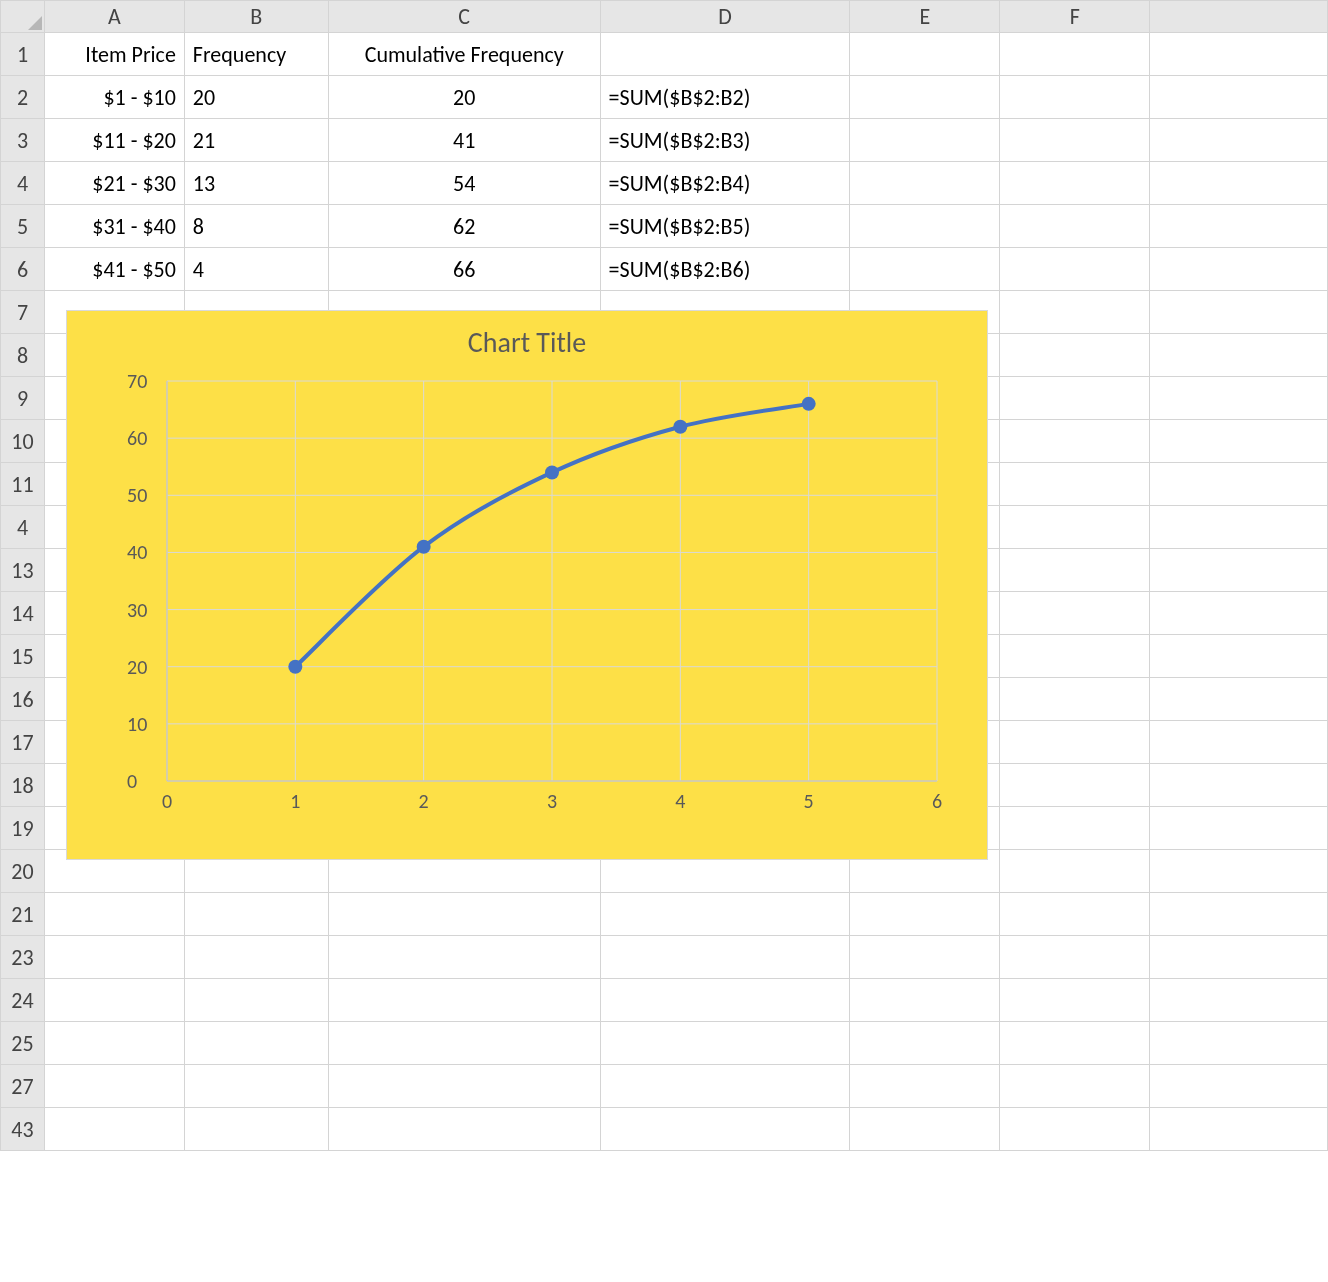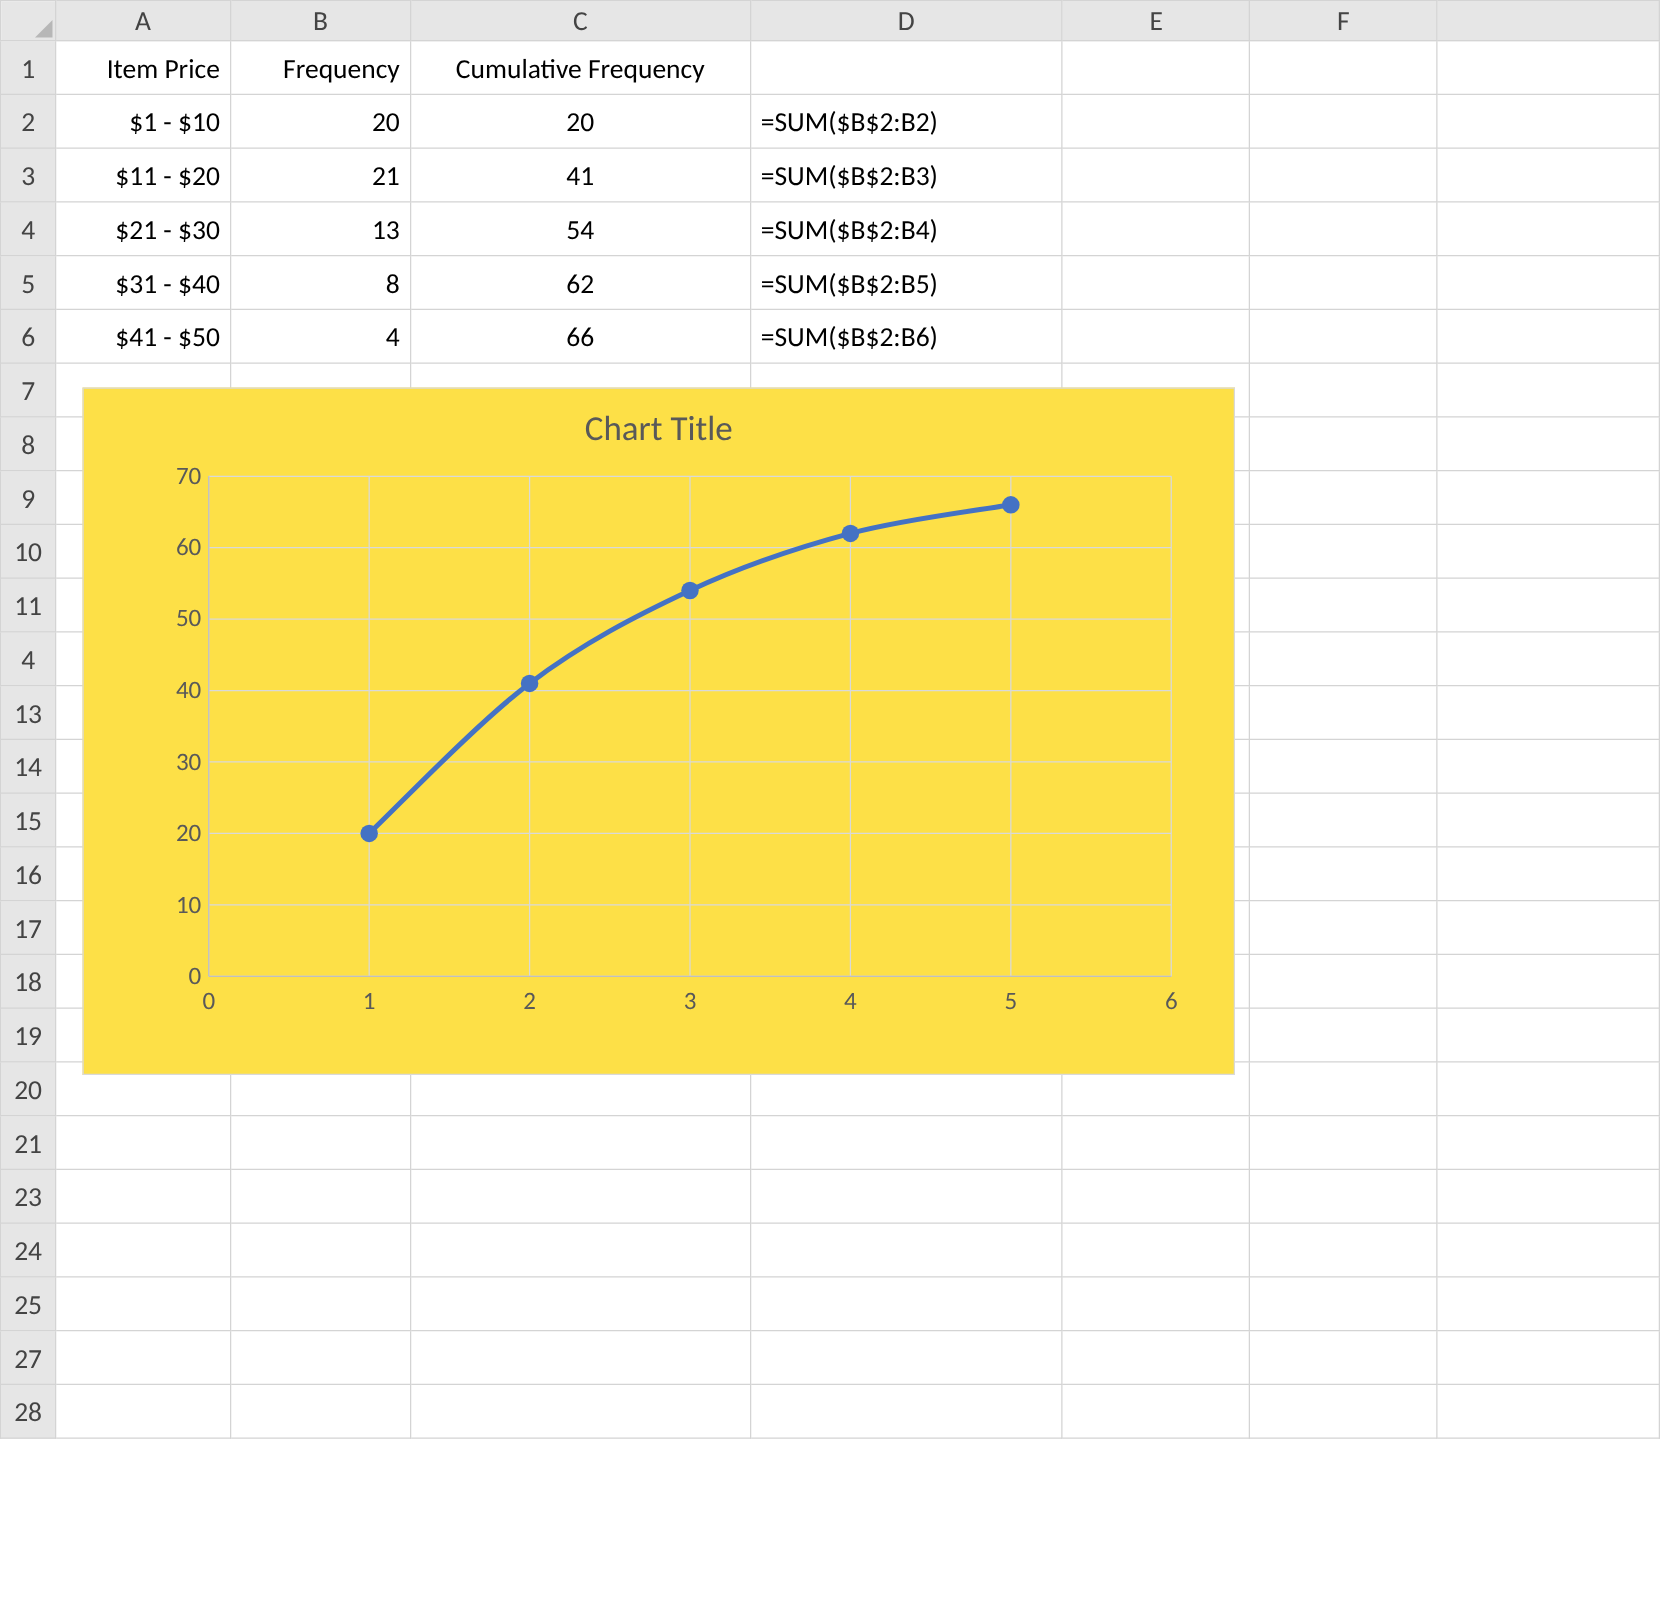--- a/index.html
+++ b/index.html
@@ -13,7 +13,7 @@
 .colh{height:32px}
 .cell{height:43px;padding:0 8px}
 .cA{width:140px;text-align:right}
-.cB{width:144px;text-align:right}
+.cB{width:144px;text-align:left}
 .cC{width:272px;text-align:center}
 .cD{width:250px;text-align:left}
 .cE{width:150px}

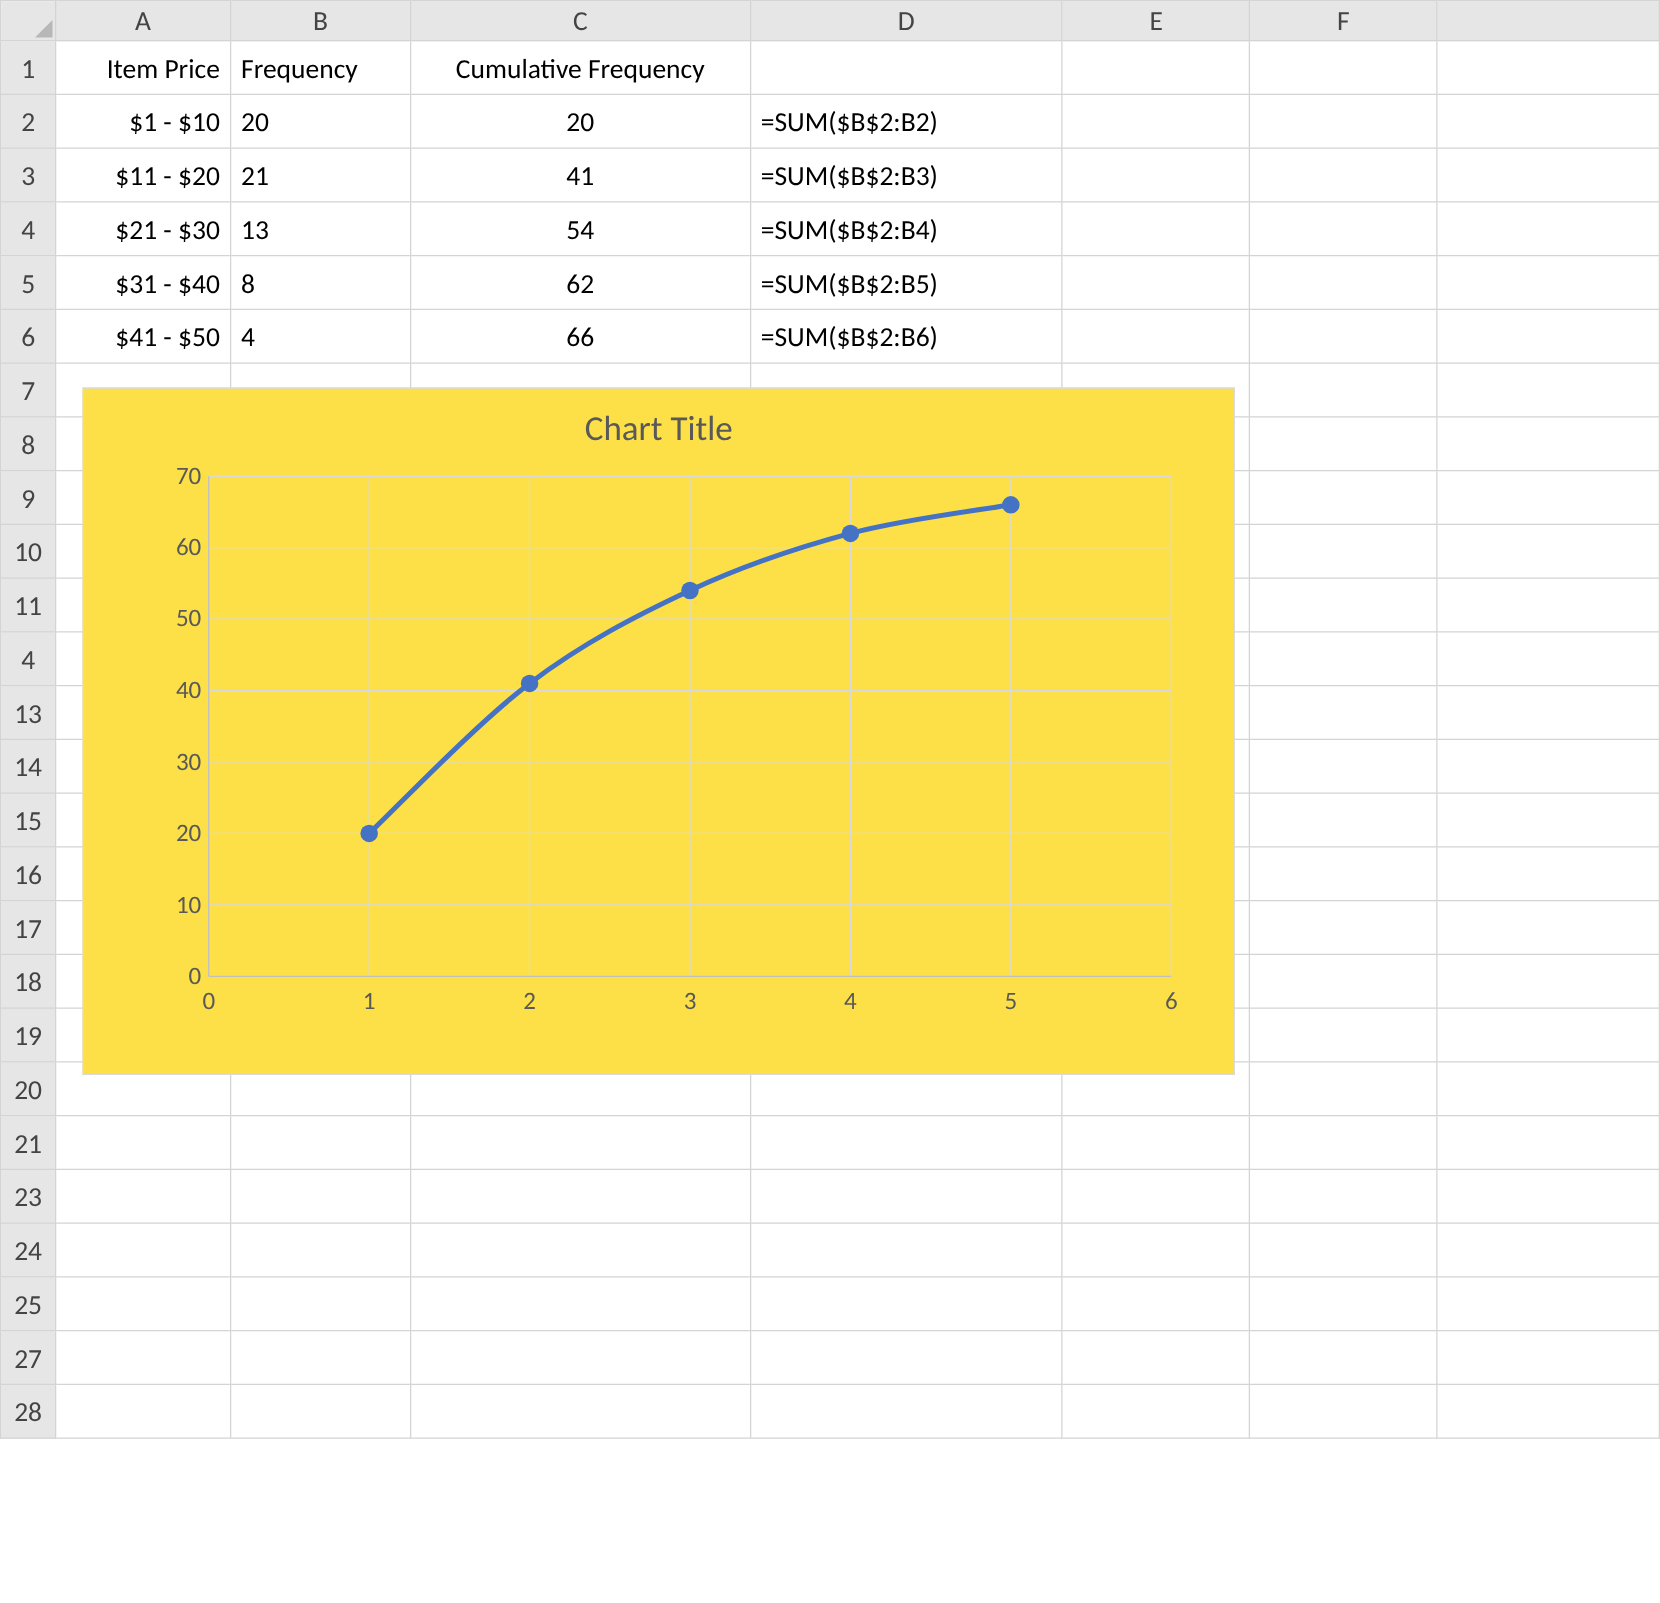--- a/index.html
+++ b/index.html
@@ -23,7 +23,7 @@
 .chart{position:absolute;left:66px;top:310px;width:920px;height:548px;background:#fde047;border:1px solid #d9d9d9}
 .chart-title{text-align:center;font-size:28px;color:#595959;margin-top:14px;font-weight:400}
 .plot{position:absolute;left:100px;top:70px;width:770px;height:400px}
-.axis-label-y{position:absolute;left:60px;width:34px;text-align:right;font-size:20px;color:#595959;transform:translateY(-50%)}
+.axis-label-y{position:absolute;left:60px;width:34px;text-align:left;font-size:20px;color:#595959;transform:translateY(-50%)}
 .axis-label-x{position:absolute;top:478px;font-size:20px;color:#595959;transform:translateX(-50%)}
 </style>
 </head>

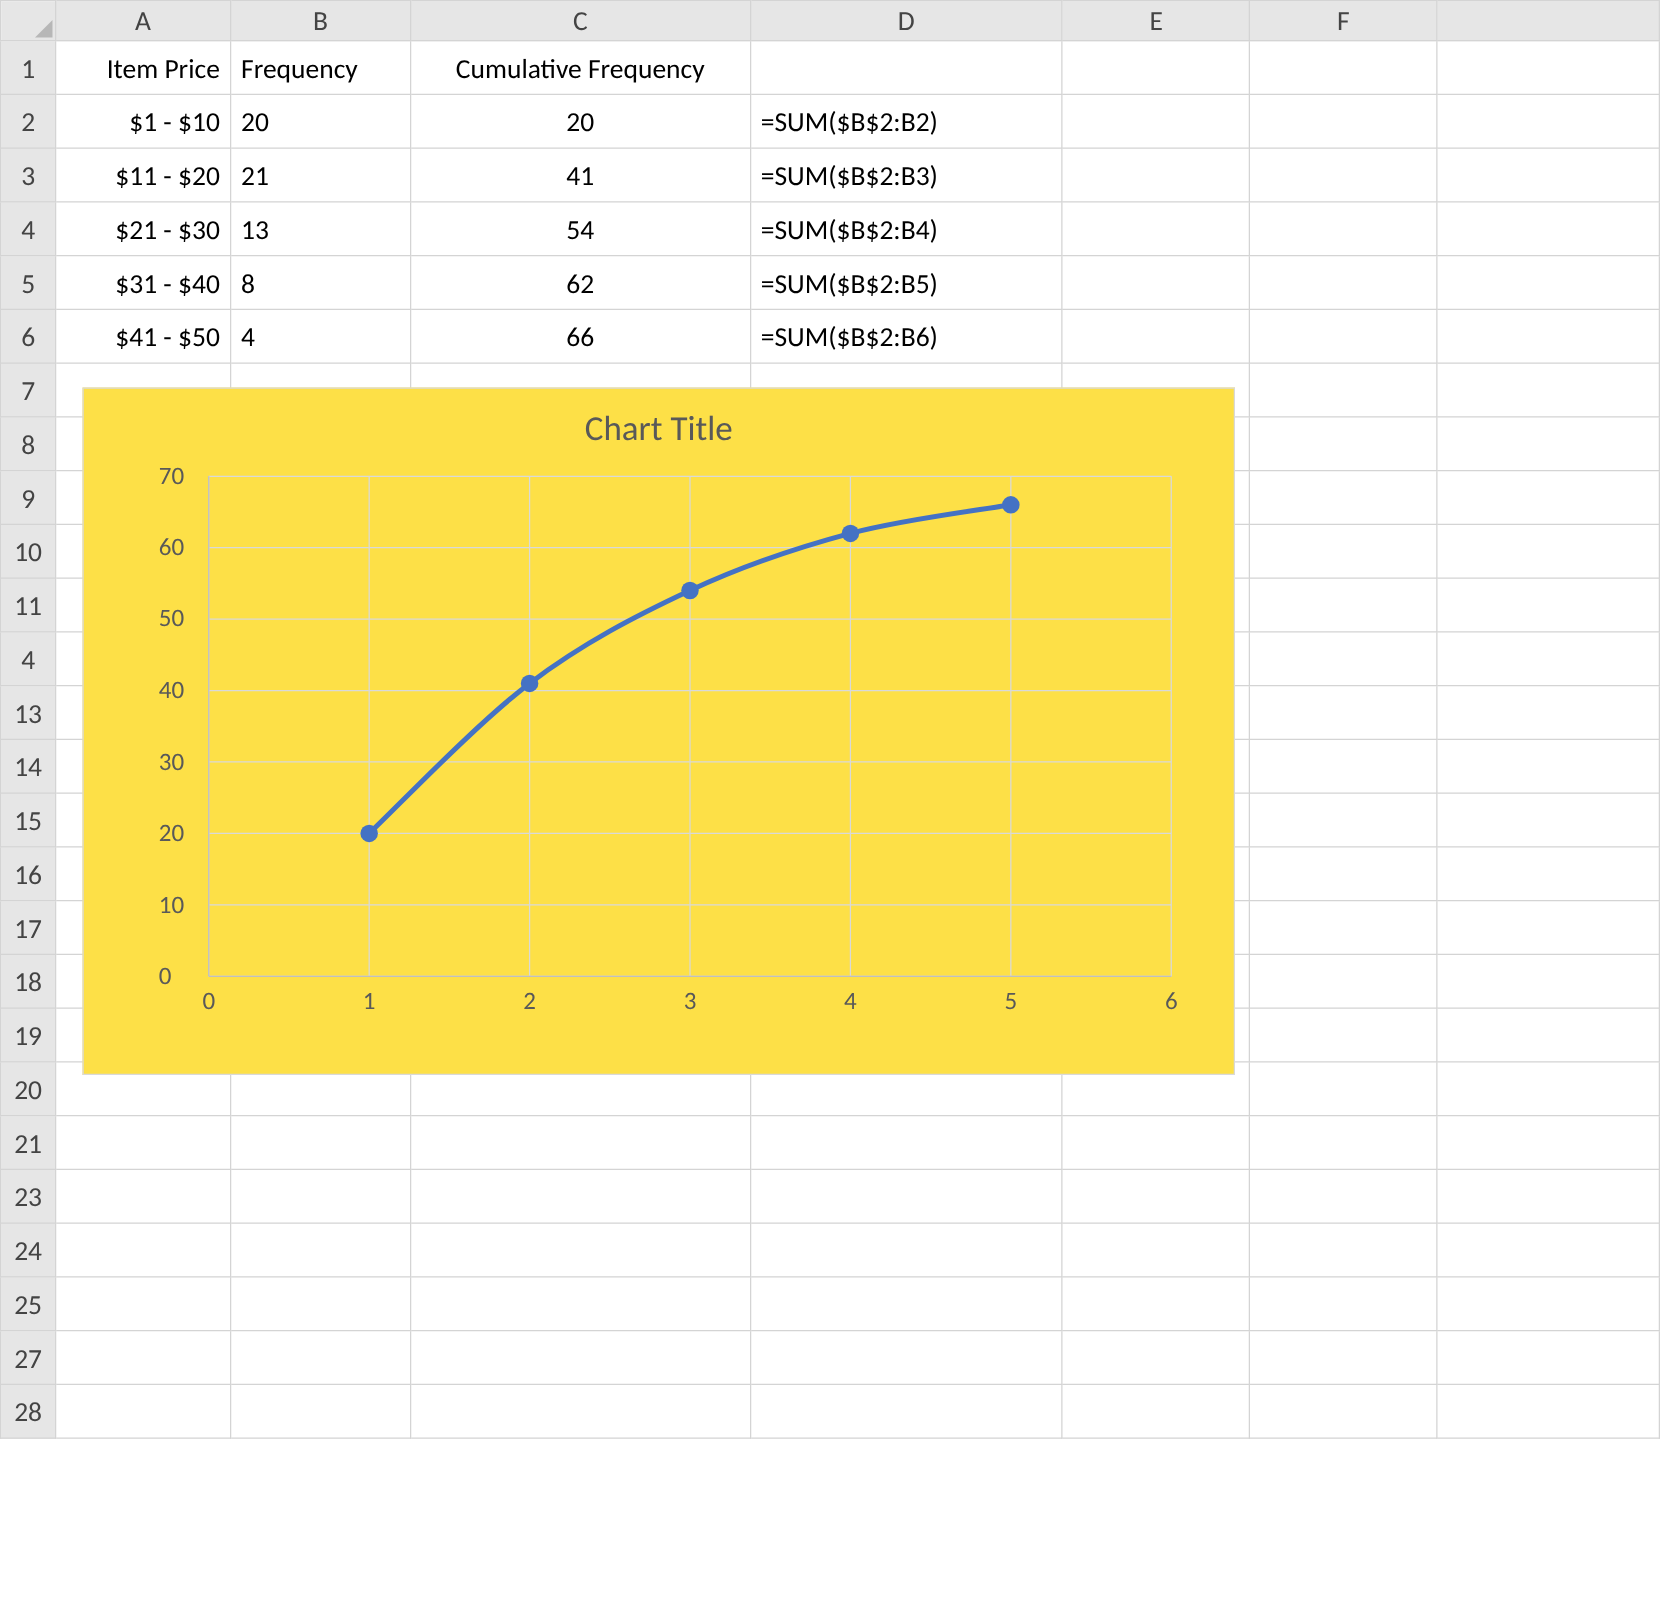--- a/index.html
+++ b/index.html
@@ -295,7 +295,7 @@
           <td class="cell cG"></td>
         </tr>
         <tr>
-          <th class="rowh">28</th>
+          <th class="rowh">43</th>
           <td class="cell cA"></td>
           <td class="cell cB"></td>
           <td class="cell cC"></td>

